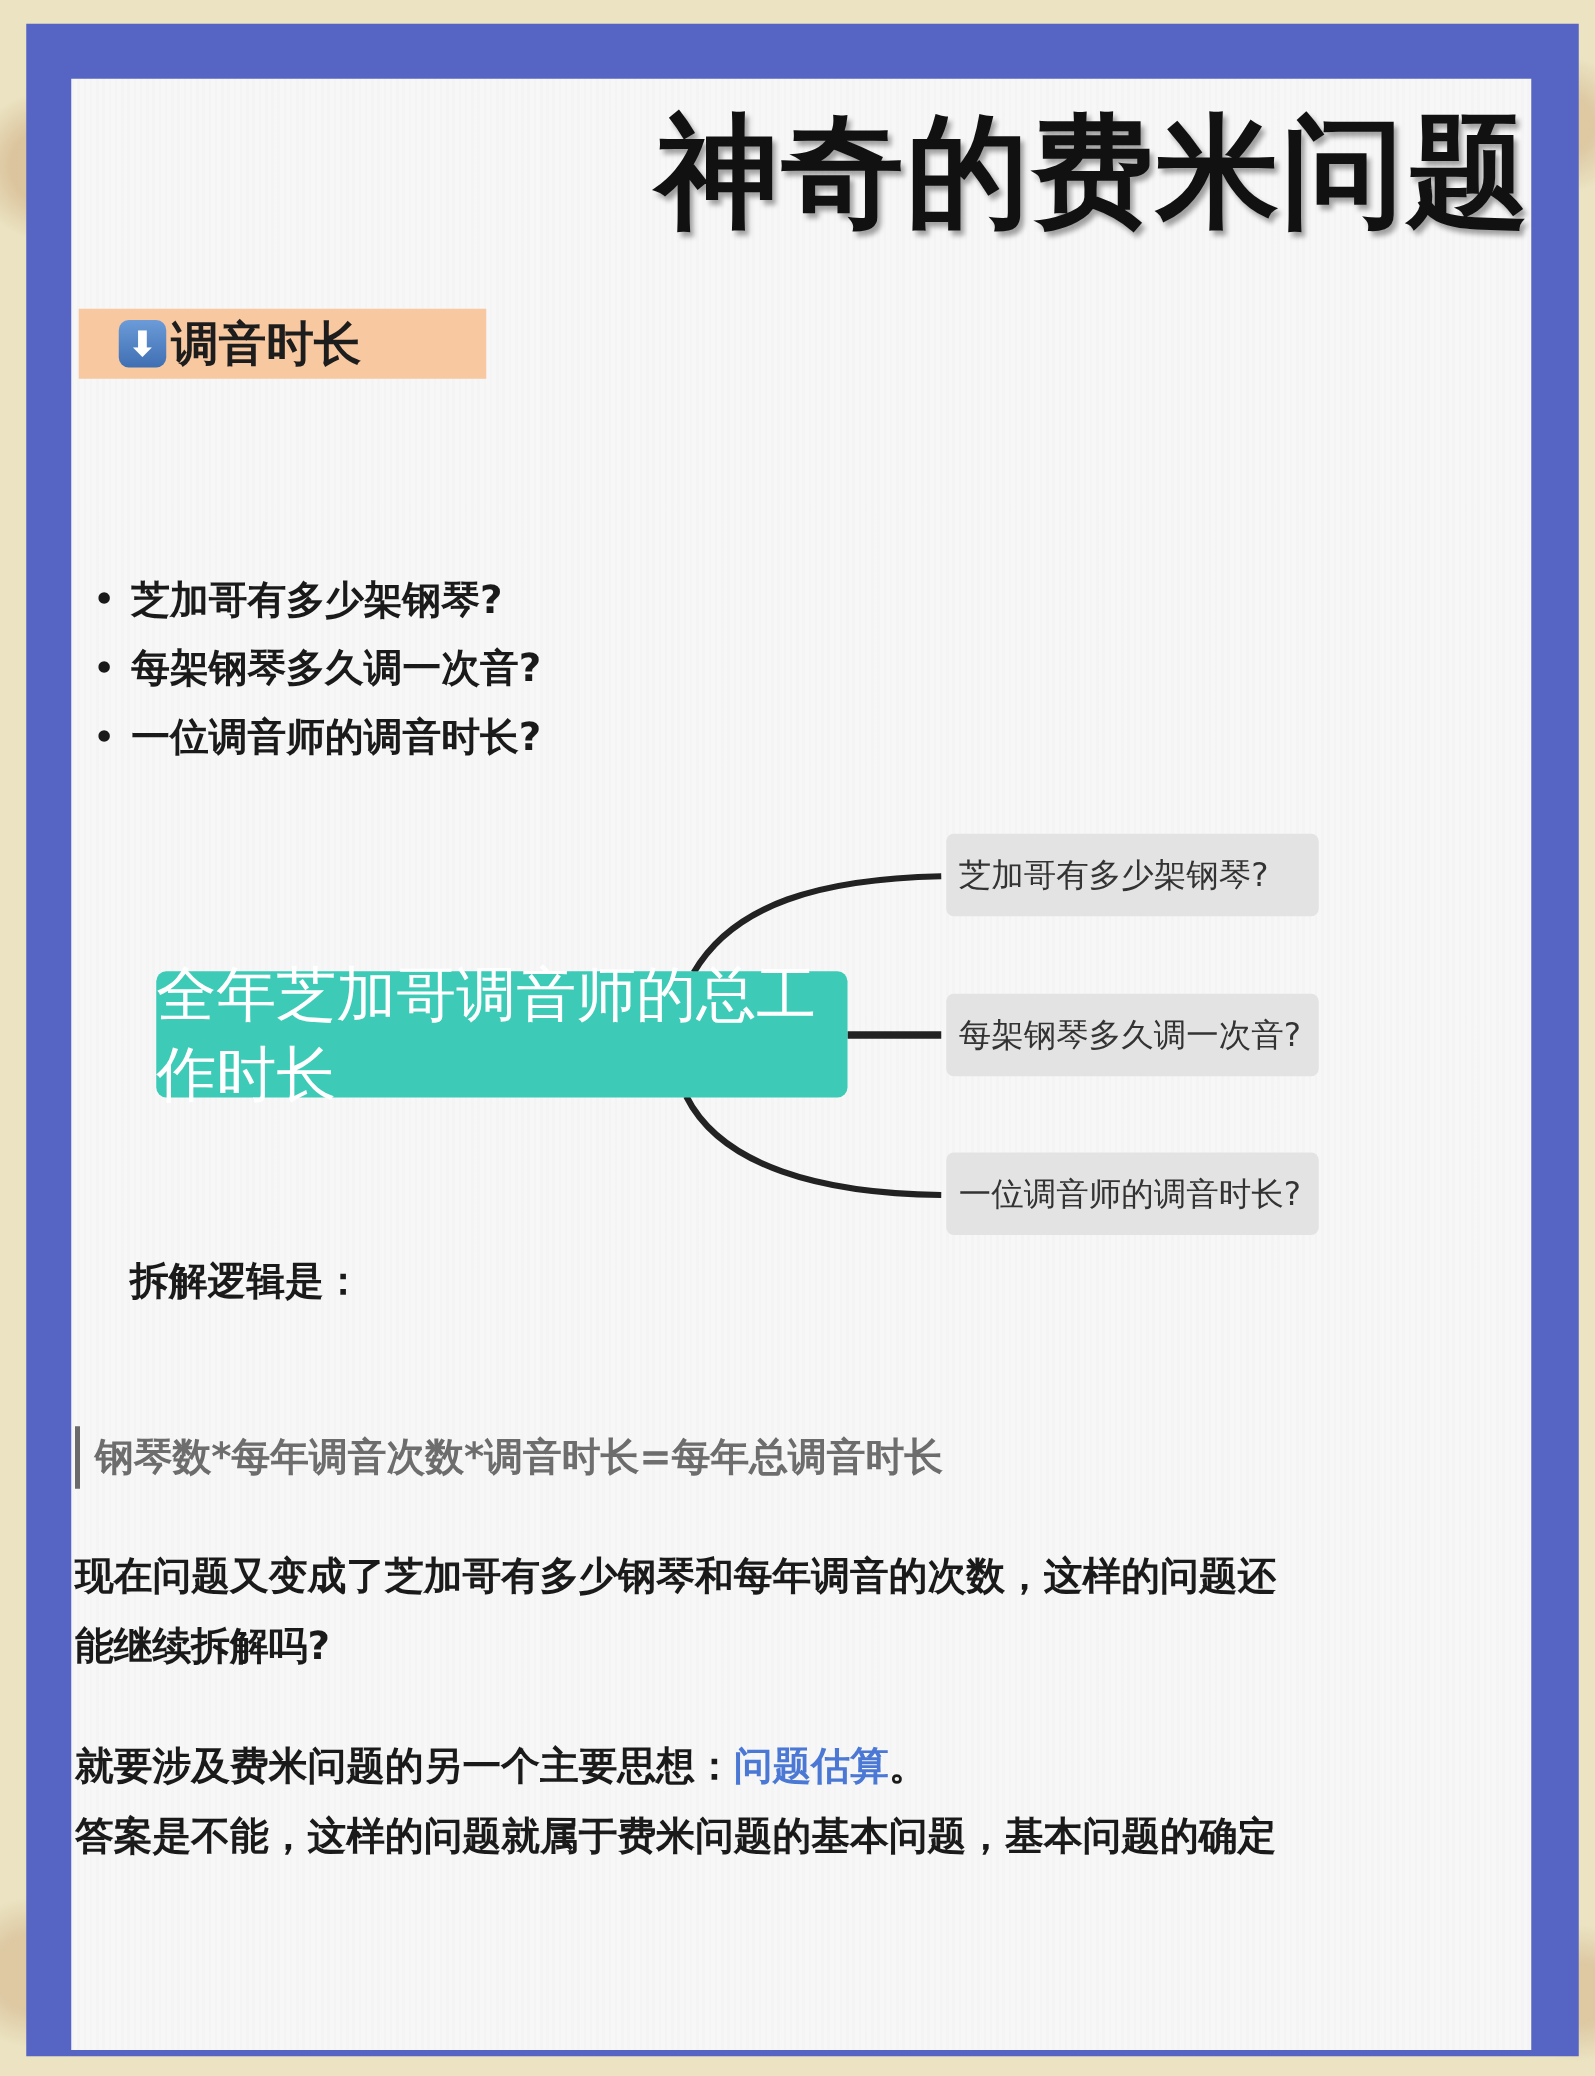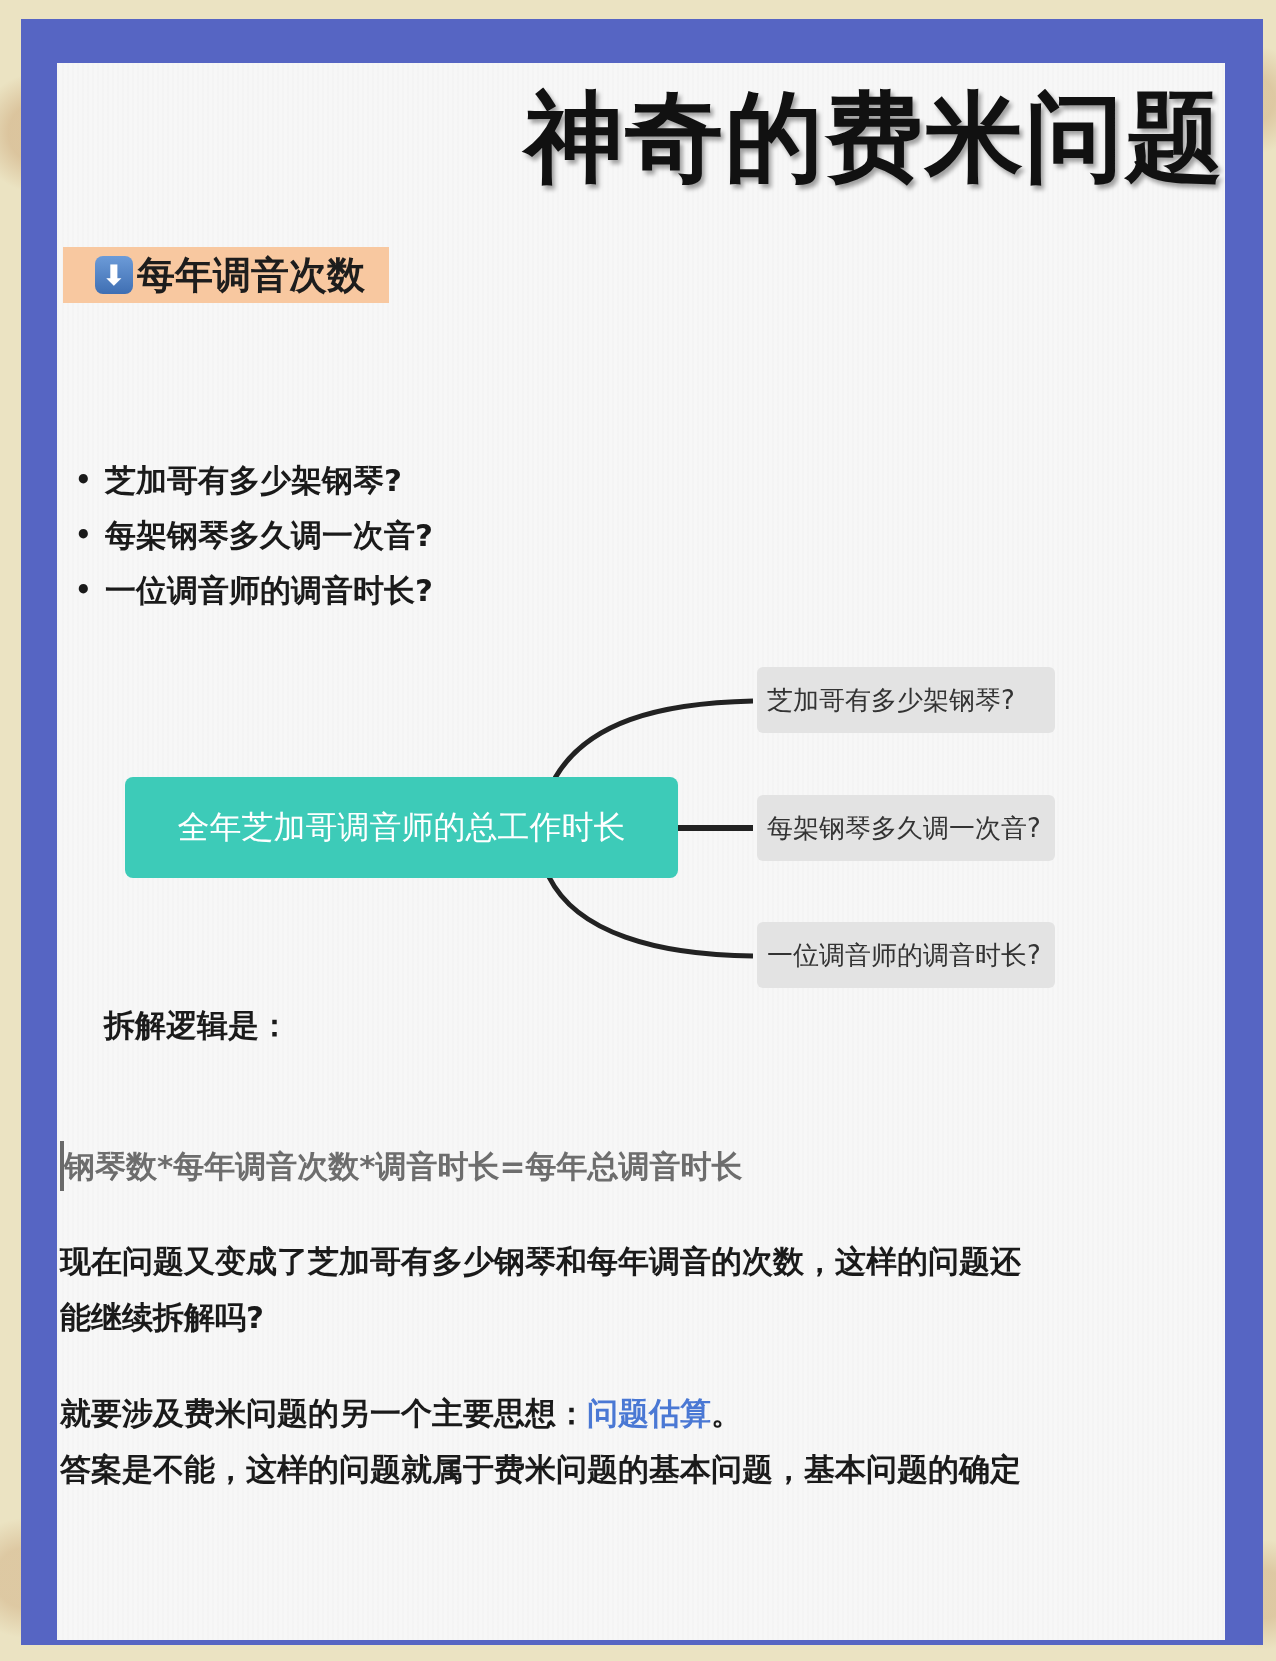--- a/index.html
+++ b/index.html
@@ -84,7 +84,7 @@
 
   <div class="section-tag">
     <span class="arrow-icon">⬇</span>
-    <span class="label">每年调音次数</span>
+    <span class="label">调音时长</span>
   </div>
 
 

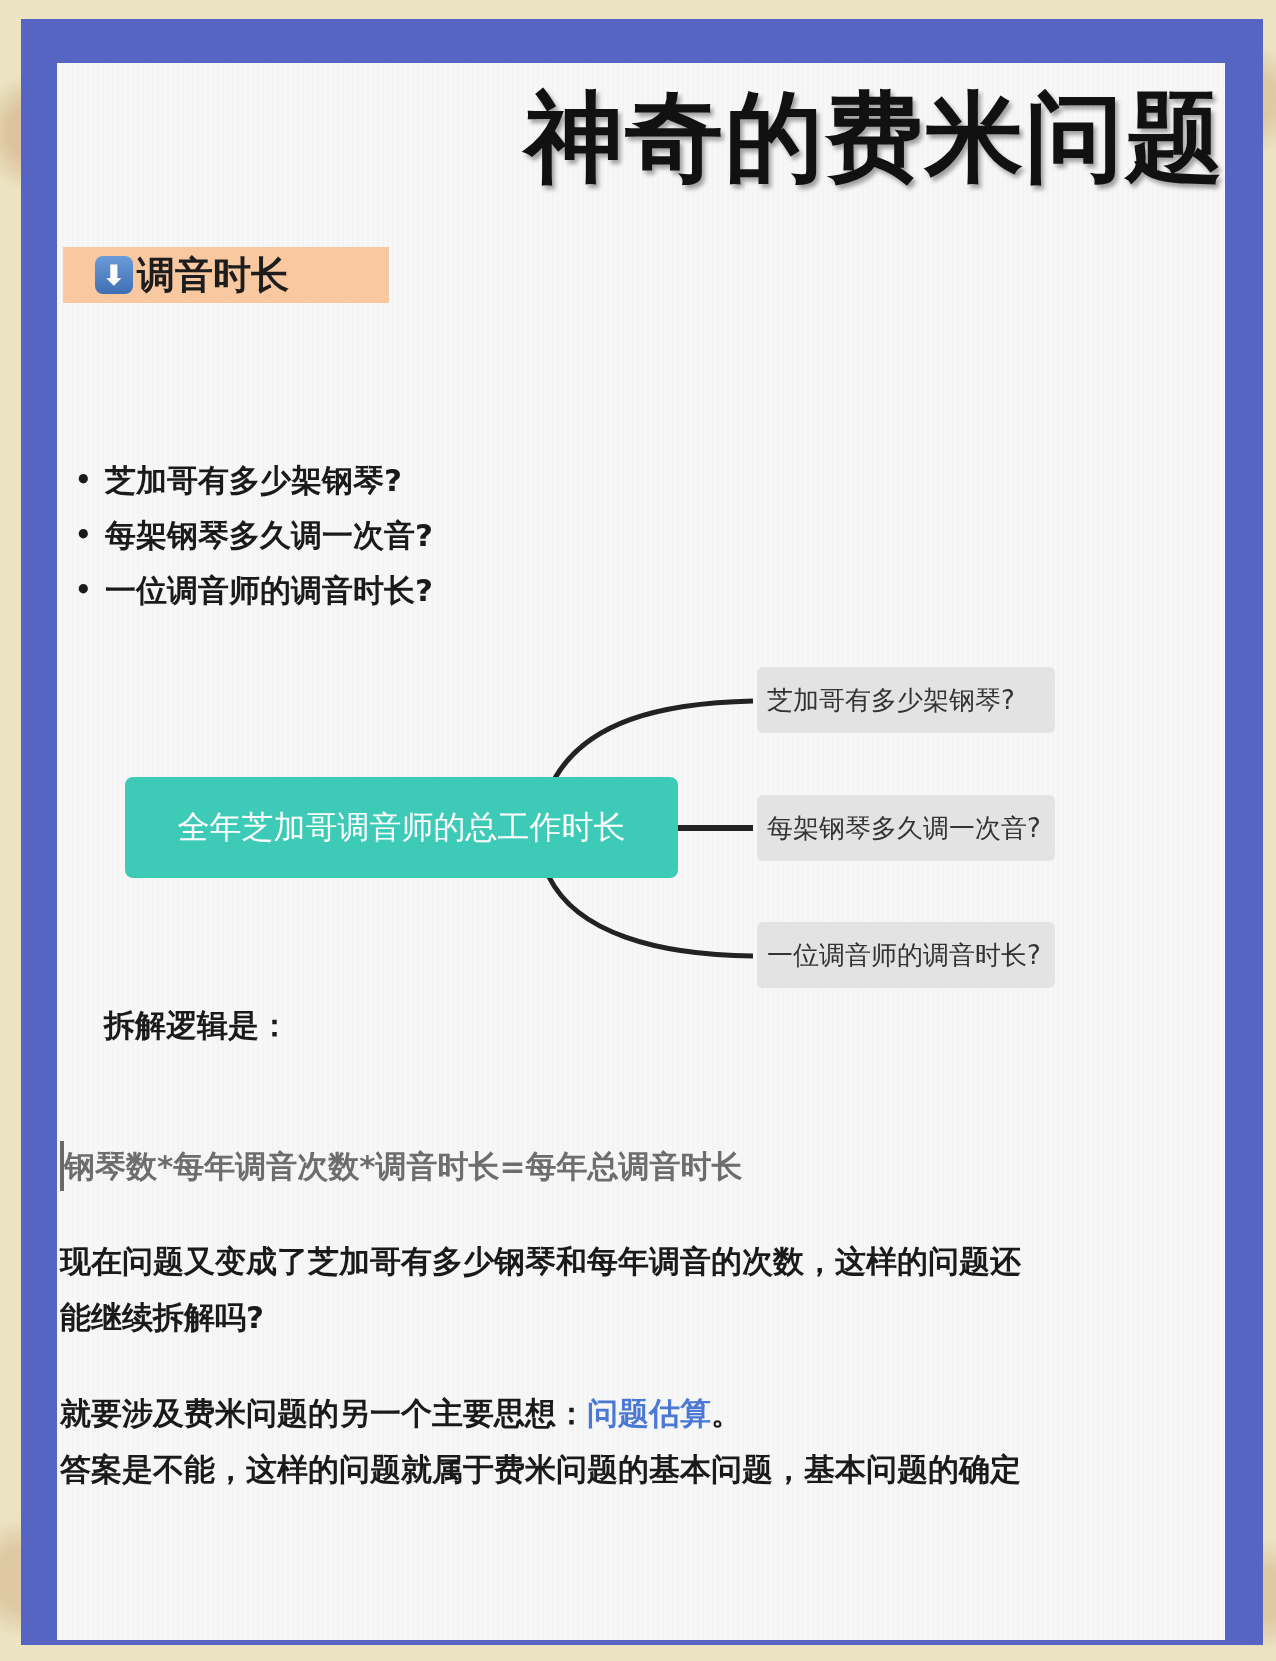--- a/index.html
+++ b/index.html
@@ -57,7 +57,7 @@
     position:absolute; left:8px; top:114px; width:553px; height:101px;
     background:#3dcbb8; border-radius:8px;
     display:flex; align-items:center; justify-content:center;
-    color:#fff; font-size:32px;
+    color:#fff; font-size:48px;
   }
   .child-node {
     position:absolute; left:640px; width:298px; height:66px;

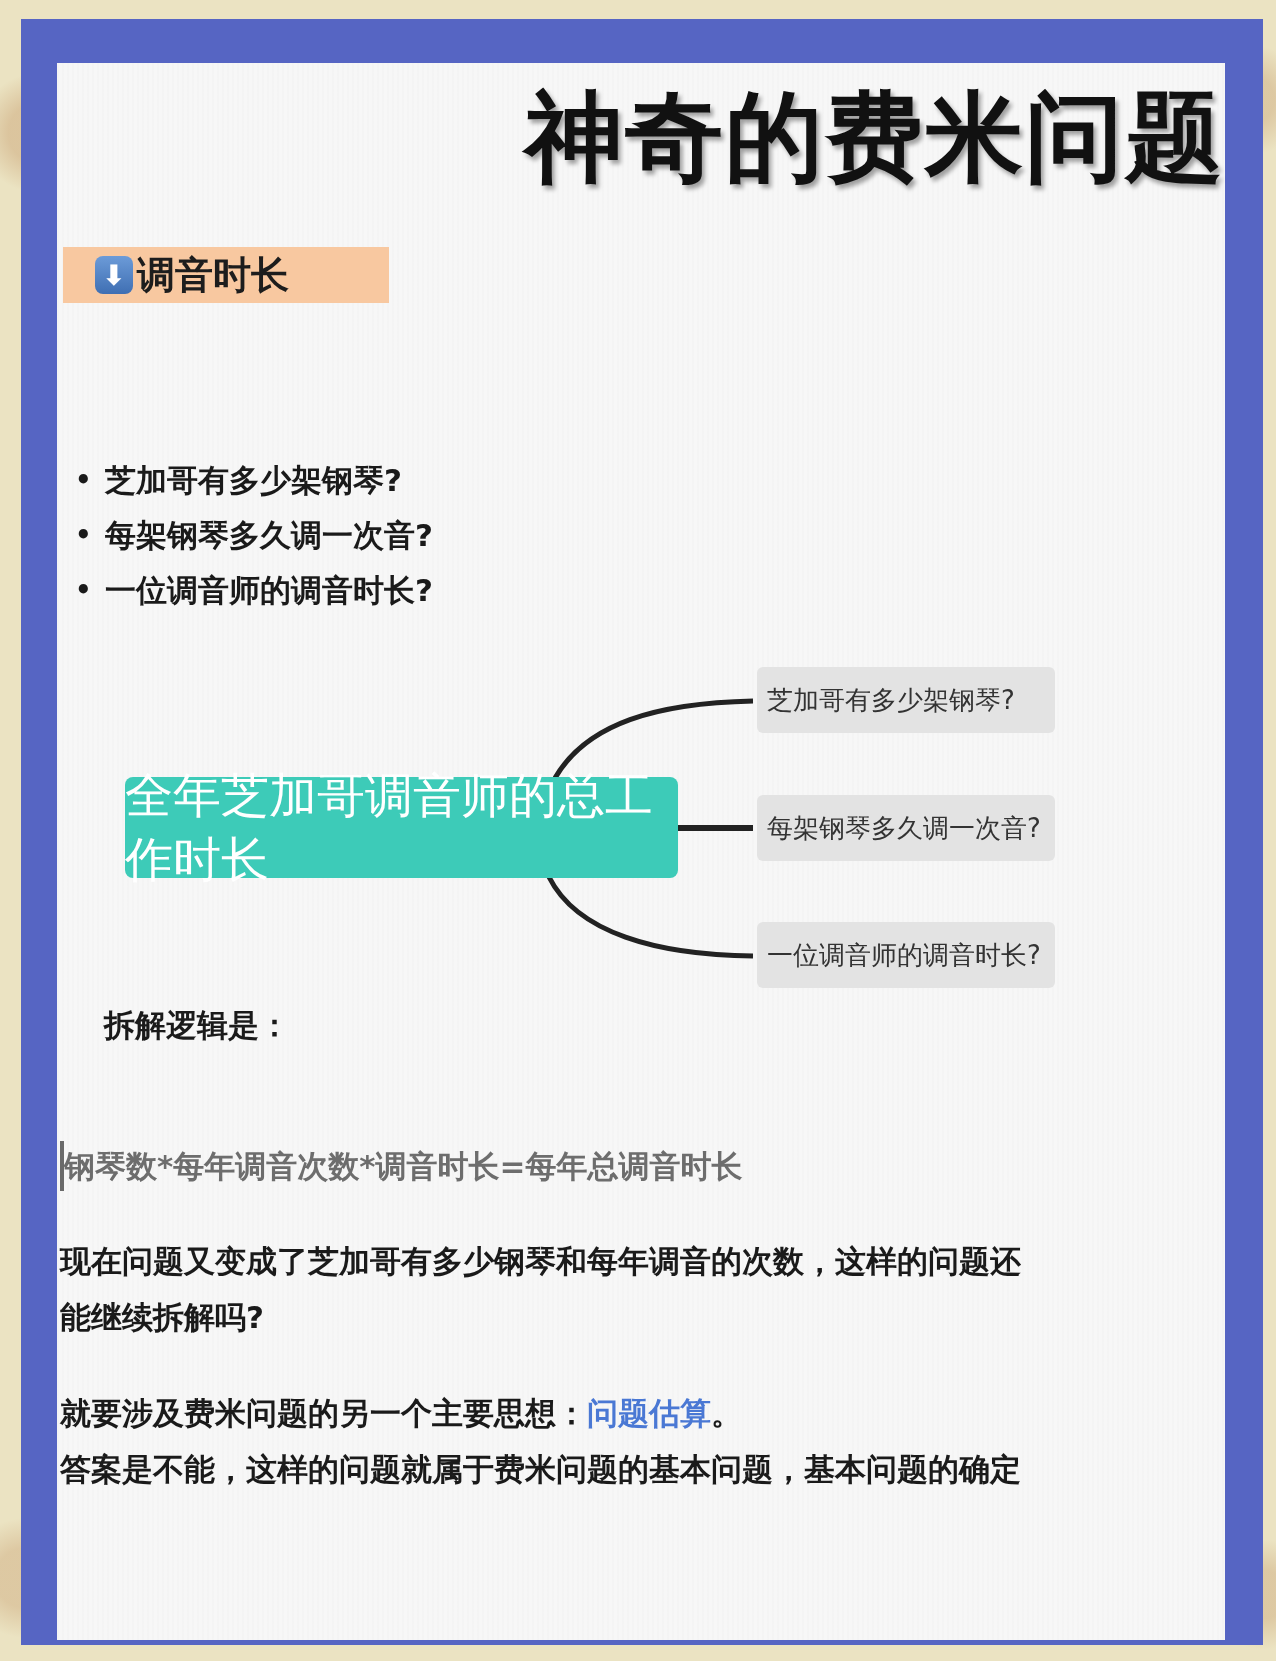--- a/index.html
+++ b/index.html
@@ -68,7 +68,7 @@
   .mindmap svg { position:absolute; left:0; top:0; }
   .quote {
     position:absolute; left:3px; top:1140px;
-    border-left:4px solid #6a6a6a; padding-left:0; height:50px;
+    border-left:4px solid #6a6a6a; padding-left:12px; height:50px;
     font-size:31px; font-weight:bold; color:#6d6d6d; line-height:50px;
   }
   .highlight { color:#4a78d4; }

